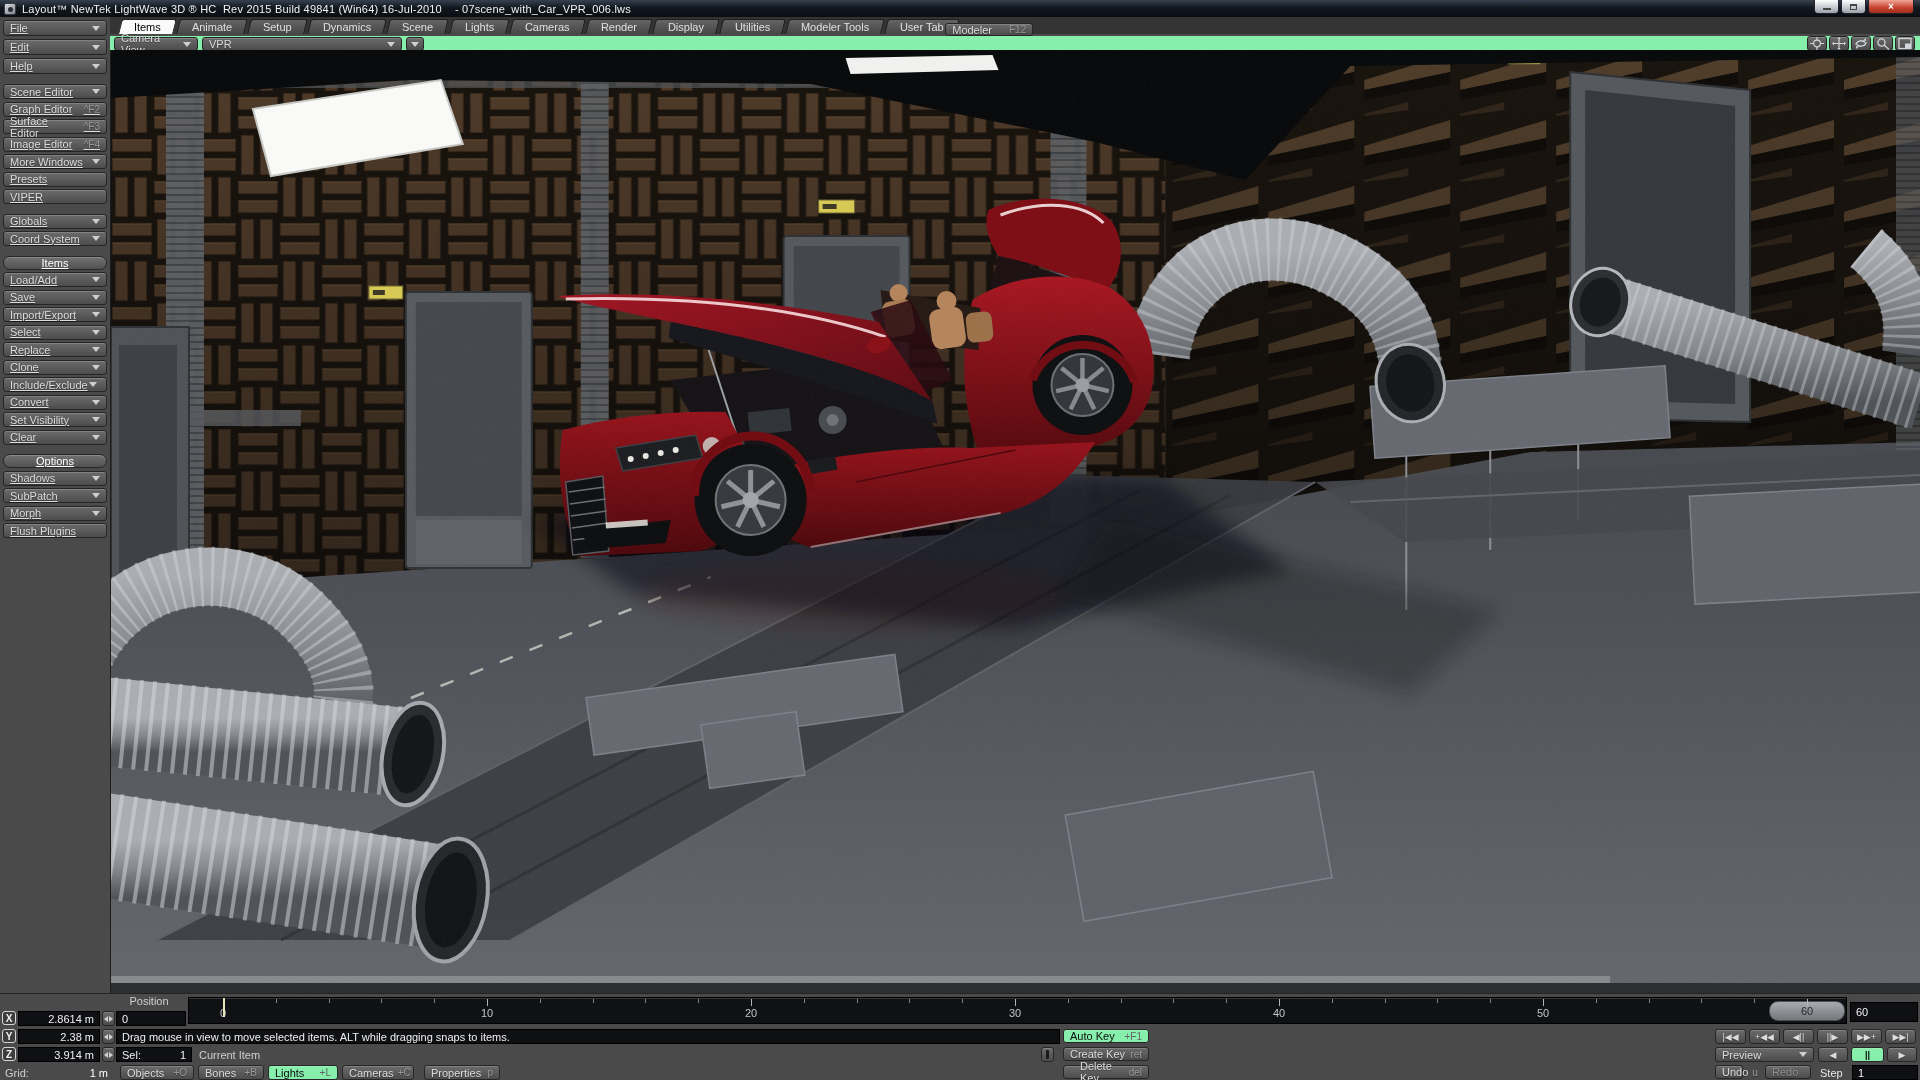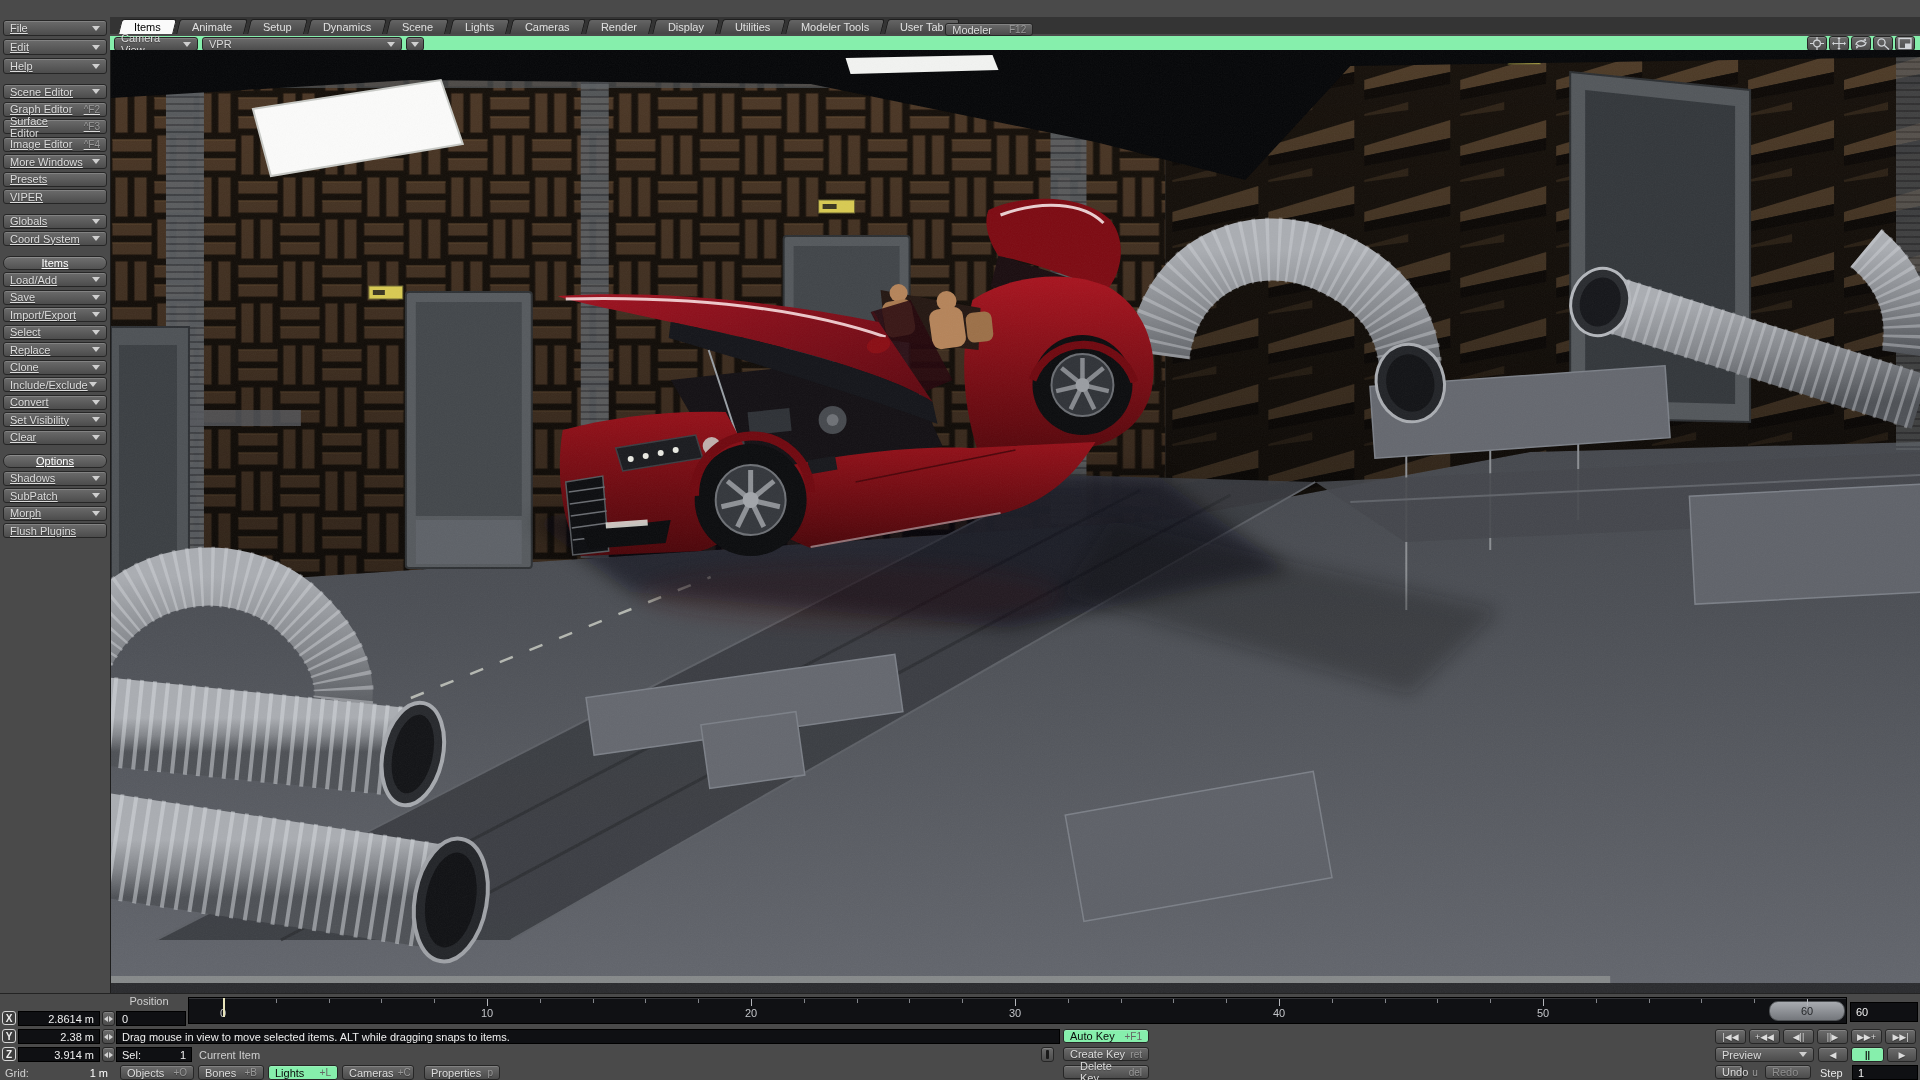--- a/index.html
+++ b/index.html
@@ -103,6 +103,21 @@
 
 <div id="stage">
 
+  <div class="titlebar">
+    <span class="appicon"></span>
+    <span class="titletext">Layout™ NewTek LightWave 3D ® HC  Rev 2015 Build 49841 (Win64) 16-Jul-2010    - 07scene_with_Car_VPR_006.lws</span>
+    <span class="winbtns">
+      <span class="winbtn min">
+          <span class="minglyph"></span>
+        </span>
+      <span class="winbtn res">
+          <span class="resglyph"></span>
+        </span>
+      <span class="winbtn close">
+          <span>×</span>
+        </span>
+    </span>
+  </div>
 
   <div class="tabrow">
     <div class="tab active">

